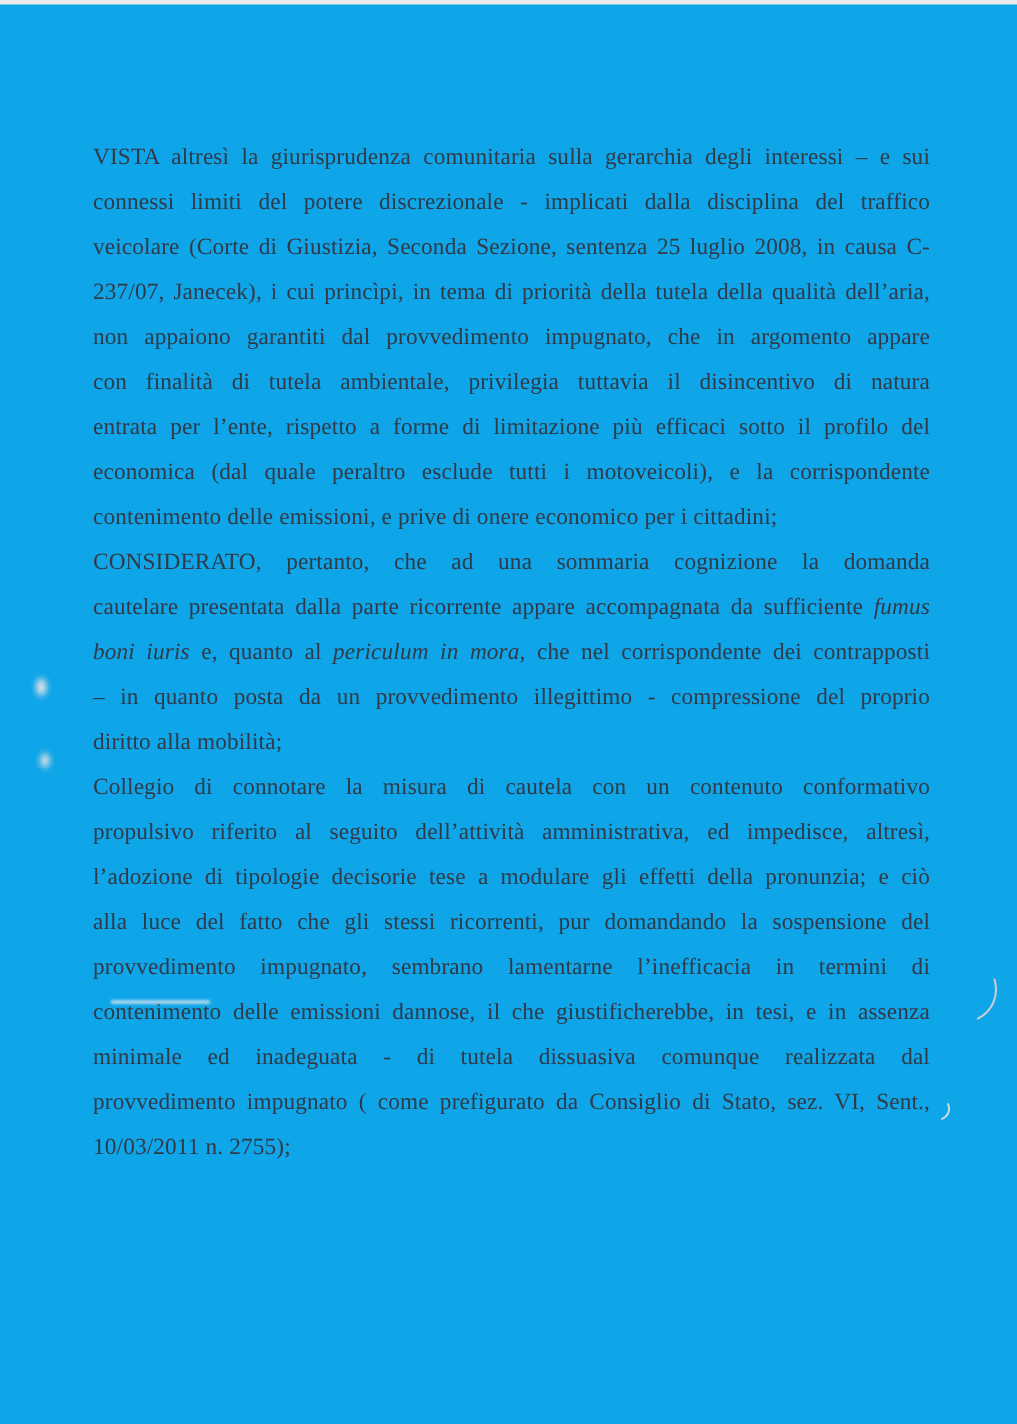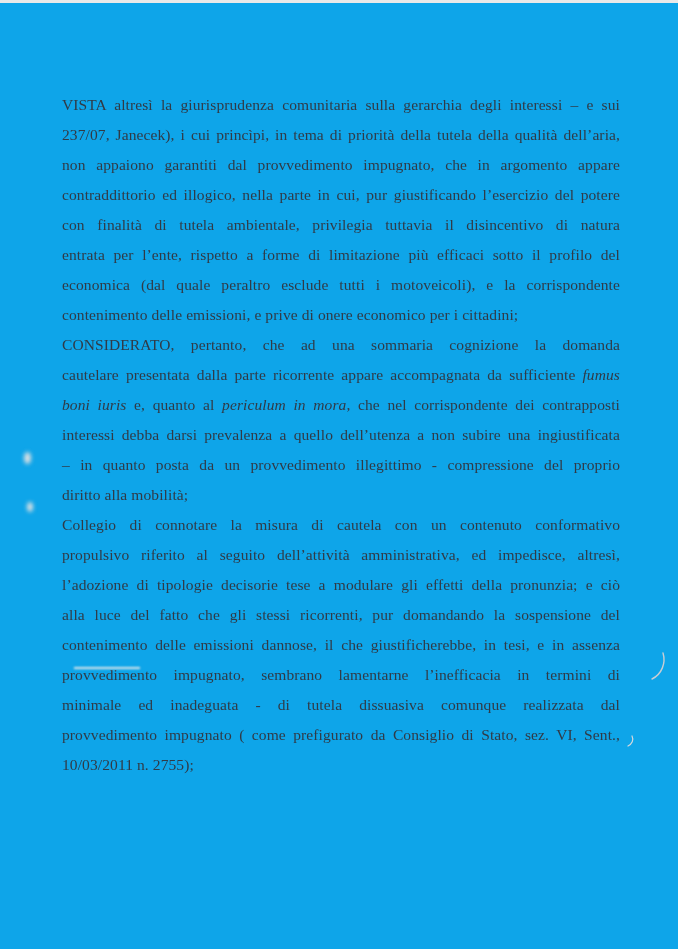--- a/index.html
+++ b/index.html
@@ -68,6 +68,7 @@
 
   <div class="textblock" id="textblock" style="color: rgb(49, 58, 70);">
       <div class="line"><span>VISTA altresì la giurisprudenza comunitaria sulla gerarchia degli interessi – e sui</span></div>
+      <div class="line"><span>connessi limiti del potere discrezionale - implicati dalla disciplina del traffico</span></div>
       <div class="line"><span>237/07, Janecek), i cui princìpi, in tema di priorità della tutela della qualità dell’aria,</span></div>
       <div class="line"><span>non appaiono garantiti dal provvedimento impugnato, che in argomento appare</span></div>
       <div class="line"><span>contraddittorio ed illogico, nella parte in cui, pur giustificando l’esercizio del potere</span></div>

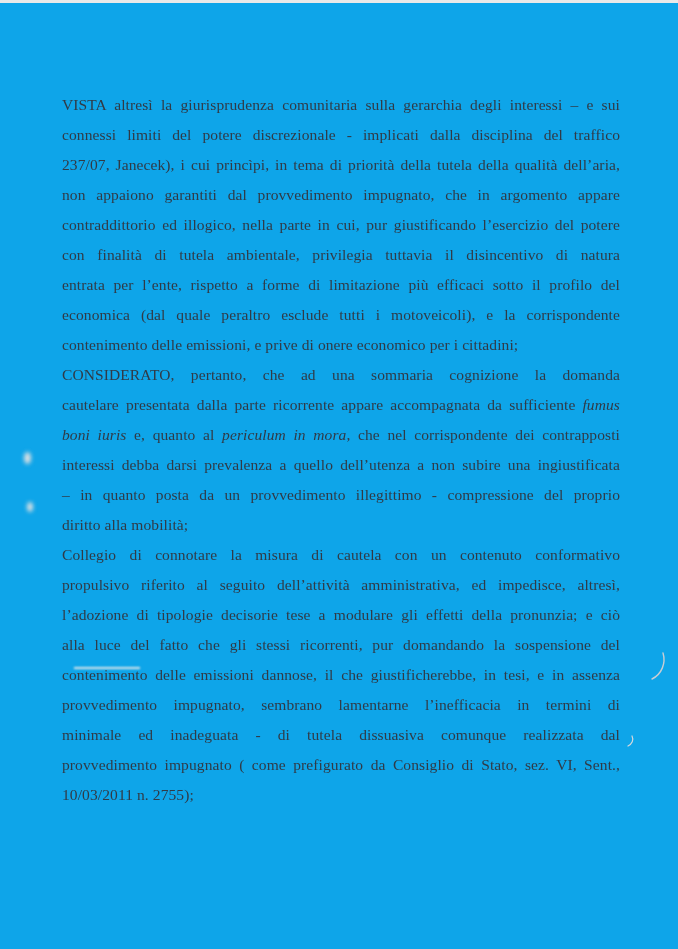--- a/index.html
+++ b/index.html
@@ -69,6 +69,7 @@
   <div class="textblock" id="textblock" style="color: rgb(49, 58, 70);">
       <div class="line"><span>VISTA altresì la giurisprudenza comunitaria sulla gerarchia degli interessi – e sui</span></div>
       <div class="line"><span>connessi limiti del potere discrezionale - implicati dalla disciplina del traffico</span></div>
+      <div class="line"><span>veicolare (Corte di Giustizia, Seconda Sezione, sentenza 25 luglio 2008, in causa C-</span></div>
       <div class="line"><span>237/07, Janecek), i cui princìpi, in tema di priorità della tutela della qualità dell’aria,</span></div>
       <div class="line"><span>non appaiono garantiti dal provvedimento impugnato, che in argomento appare</span></div>
       <div class="line"><span>contraddittorio ed illogico, nella parte in cui, pur giustificando l’esercizio del potere</span></div>

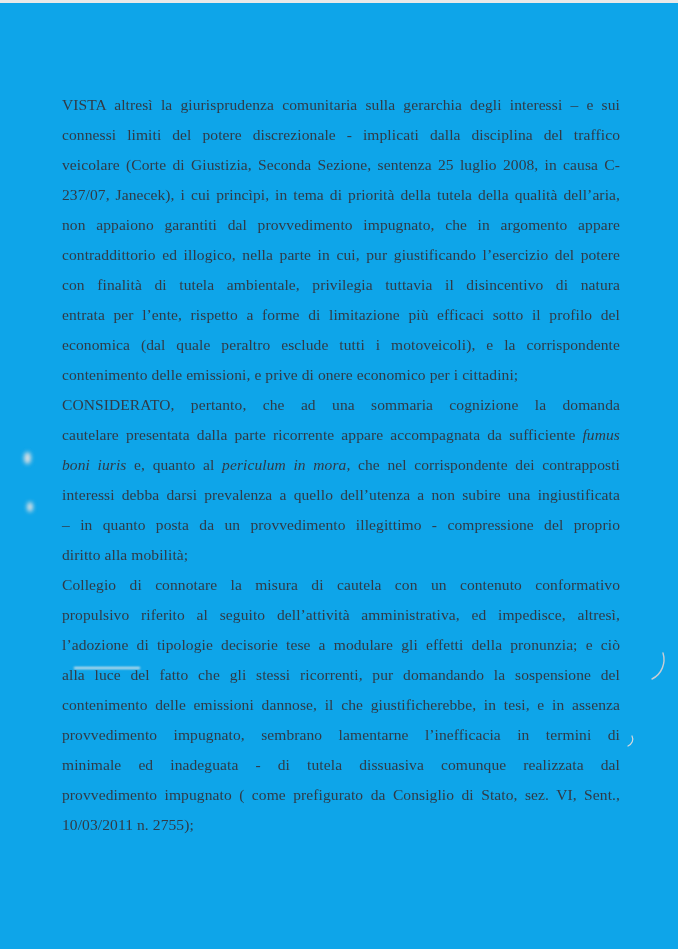--- a/index.html
+++ b/index.html
@@ -72,7 +72,6 @@
       <div class="line"><span>veicolare (Corte di Giustizia, Seconda Sezione, sentenza 25 luglio 2008, in causa C-</span></div>
       <div class="line"><span>237/07, Janecek), i cui princìpi, in tema di priorità della tutela della qualità dell’aria,</span></div>
       <div class="line"><span>non appaiono garantiti dal provvedimento impugnato, che in argomento appare</span></div>
-      <div class="line"><span>contraddittorio ed illogico, nella parte in cui, pur giustificando l’esercizio del potere</span></div>
       <div class="line"><span>con finalità di tutela ambientale, privilegia tuttavia il disincentivo di natura</span></div>
       <div class="line"><span>entrata per l’ente, rispetto a forme di limitazione più efficaci sotto il profilo del</span></div>
       <div class="line"><span>economica (dal quale peraltro esclude tutti i motoveicoli), e la corrispondente</span></div>

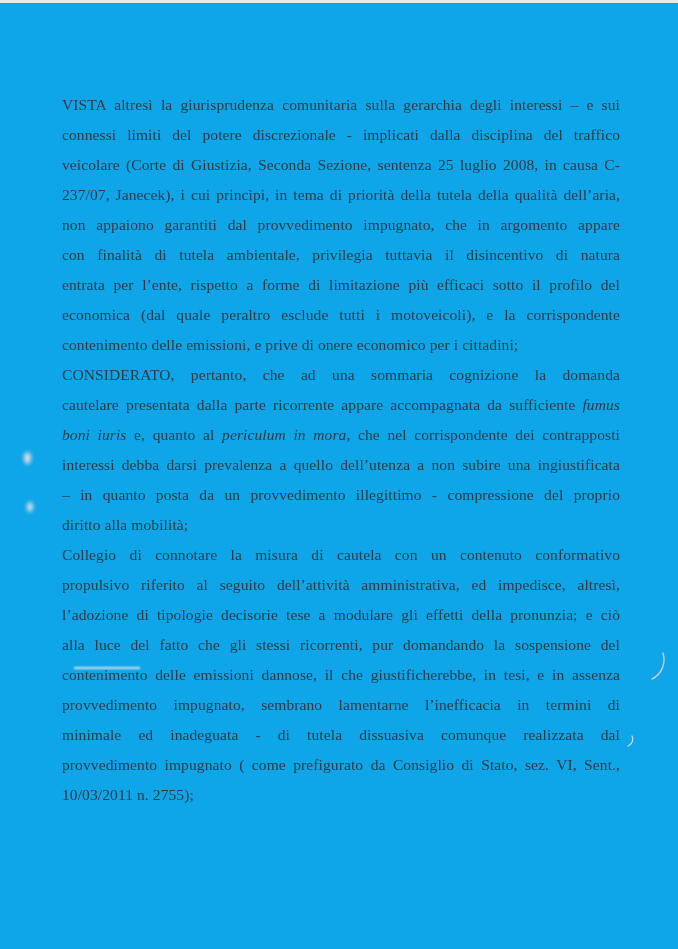--- a/index.html
+++ b/index.html
@@ -79,7 +79,6 @@
       <div class="line"><span>CONSIDERATO, pertanto, che ad una sommaria cognizione la domanda</span></div>
       <div class="line"><span>cautelare presentata dalla parte ricorrente appare accompagnata da sufficiente </span><span class="it">fumus</span></div>
       <div class="line"><span class="it">boni iuris</span><span> e, quanto al </span><span class="it">periculum in mora</span><span>, che nel corrispondente dei contrapposti</span></div>
-      <div class="line"><span>interessi debba darsi prevalenza a quello dell’utenza a non subire una ingiustificata</span></div>
       <div class="line"><span>– in quanto posta da un provvedimento illegittimo - compressione del proprio</span></div>
       <div class="line pl"><span>diritto alla mobilità;</span></div>
       <div class="line"><span>Collegio di connotare la misura di cautela con un contenuto conformativo</span></div>

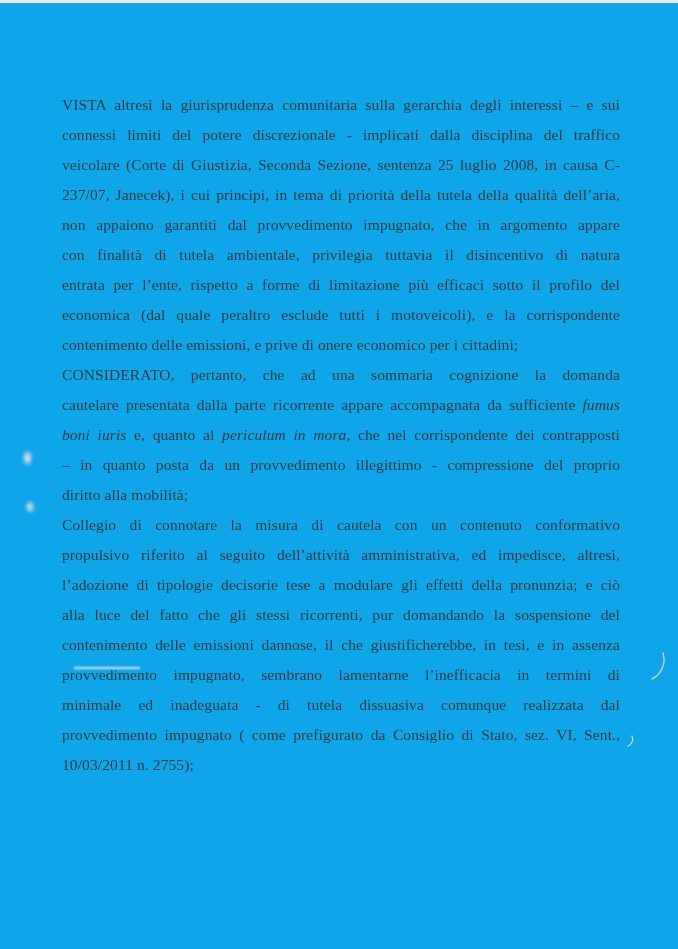--- a/index.html
+++ b/index.html
@@ -85,8 +85,8 @@
       <div class="line"><span>propulsivo riferito al seguito dell’attività amministrativa, ed impedisce, altresì,</span></div>
       <div class="line"><span>l’adozione di tipologie decisorie tese a modulare gli effetti della pronunzia; e ciò</span></div>
       <div class="line"><span>alla luce del fatto che gli stessi ricorrenti, pur domandando la sospensione del</span></div>
+      <div class="line"><span>provvedimento impugnato, sembrano lamentarne l’inefficacia in termini di</span></div>
       <div class="line"><span>contenimento delle emissioni dannose, il che giustificherebbe, in tesi, e in assenza</span></div>
-      <div class="line"><span>provvedimento impugnato, sembrano lamentarne l’inefficacia in termini di</span></div>
       <div class="line"><span>minimale ed inadeguata - di tutela dissuasiva comunque realizzata dal</span></div>
       <div class="line"><span>provvedimento impugnato ( come prefigurato da Consiglio di Stato, sez. VI, Sent.,</span></div>
       <div class="line pl"><span>10/03/2011 n. 2755);</span></div>

